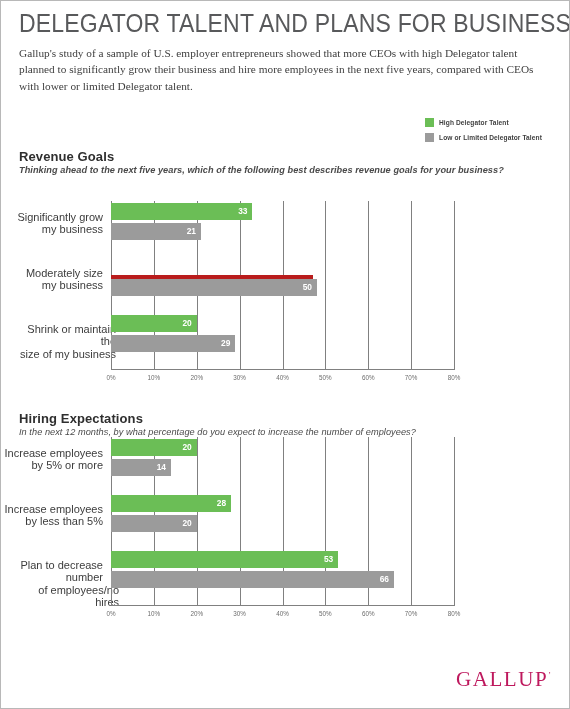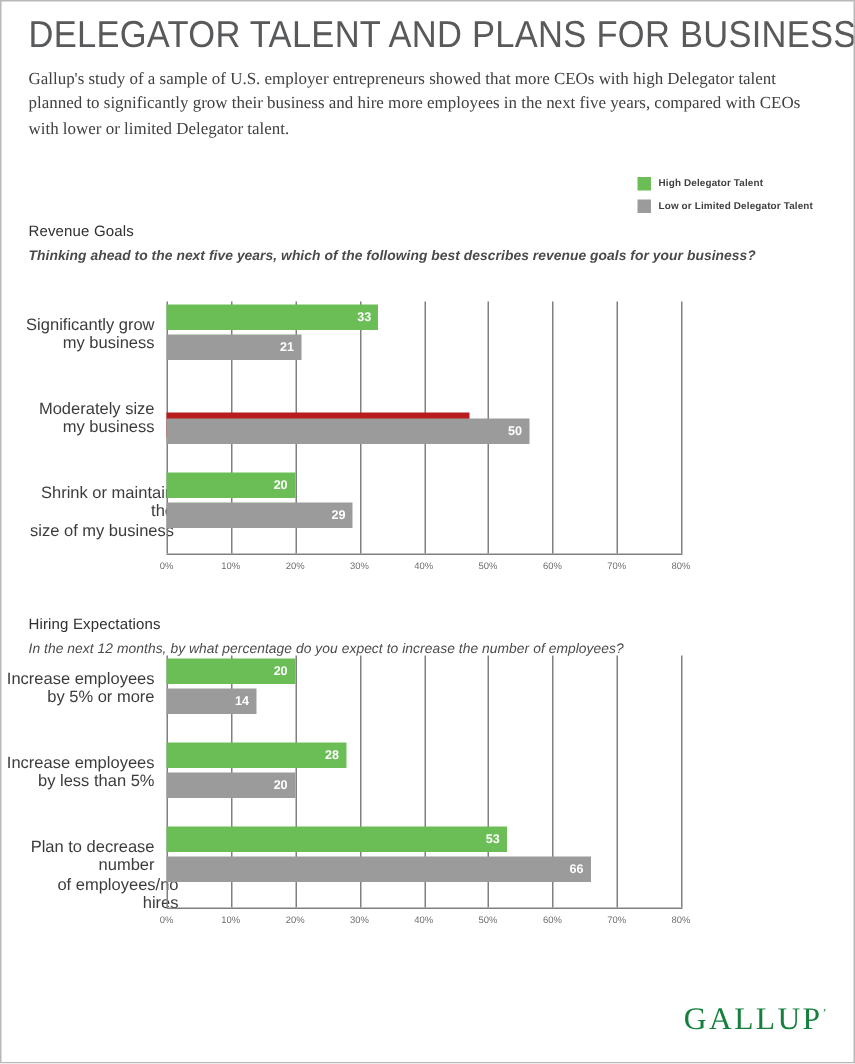--- a/index.html
+++ b/index.html
@@ -87,8 +87,8 @@
   .sec-title {
     position: absolute;
     left: 18px;
-    font-size: 10px;
-    font-weight: normal;
+    font-size: 13px;
+    font-weight: bold;
     color: #2f2f2f;
     letter-spacing: 0.1px;
   }

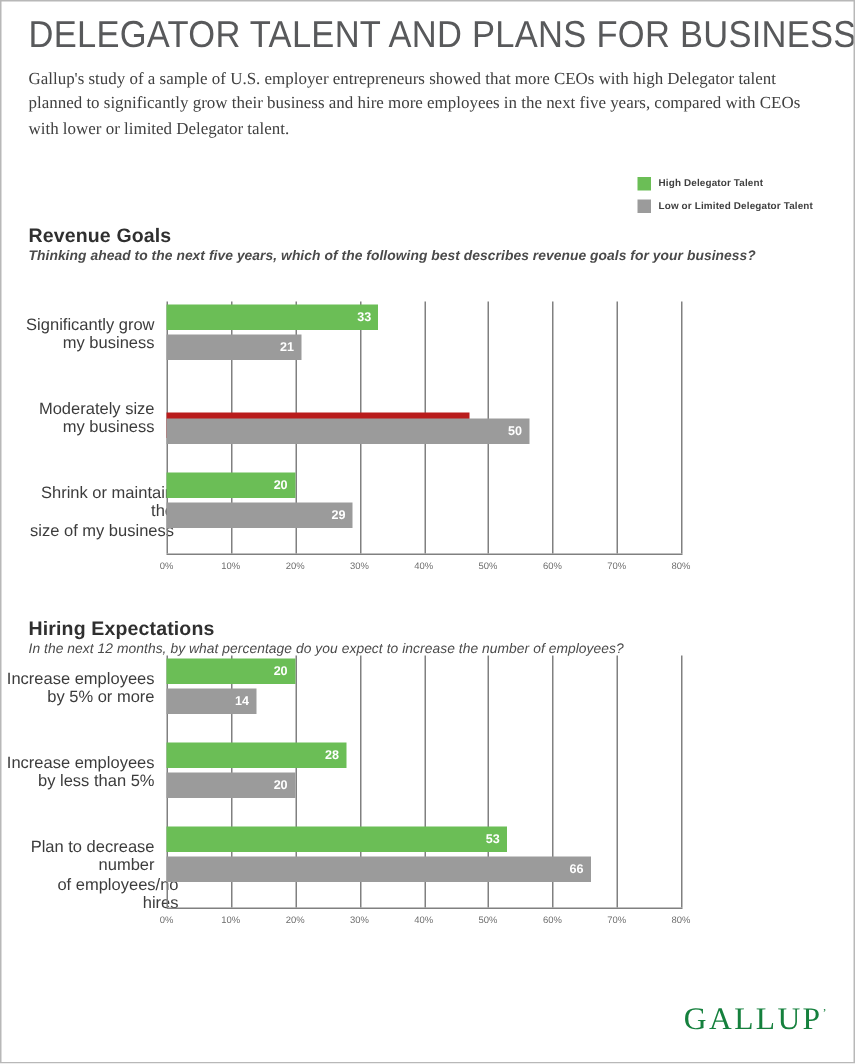--- a/index.html
+++ b/index.html
@@ -239,7 +239,7 @@
             <div class="bar green" style="background: #b91c1c; left: 0px; top: 74px; width: 201.512px;">
               <span class="bar-value">47</span>
             </div>
-            <div class="bar gray" style="background: rgb(155, 155, 155); left: 0px; top: 78px; width: 242px;">
+            <div class="bar gray" style="background: rgb(155, 155, 155); left: 0px; top: 78px; width: 206px;">
               <span class="bar-value">50</span>
             </div>
             <div class="bar green" style="background: rgb(107, 190, 86); left: 0px; top: 114px; width: 85.75px;">

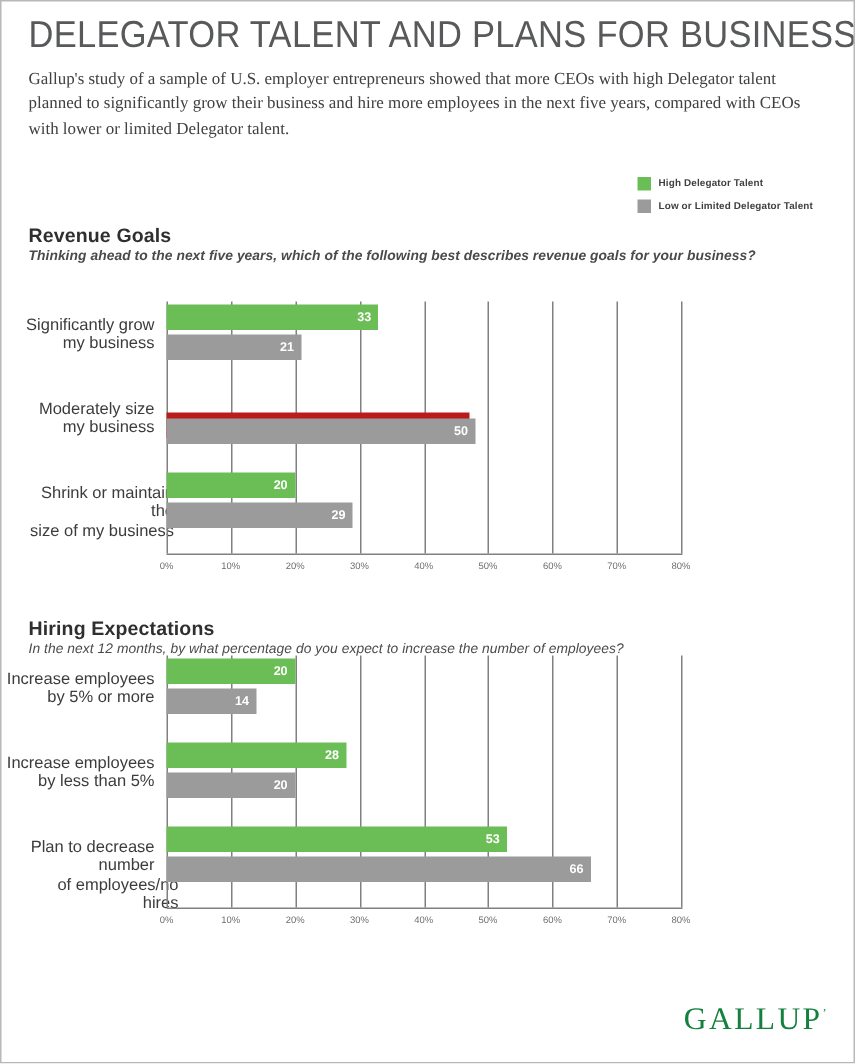--- a/index.html
+++ b/index.html
@@ -175,7 +175,7 @@
     font-family: "Liberation Serif", serif;
     font-size: 21px;
     letter-spacing: 1.6px;
-    color: #15803d;
+    color: #be185d;
     margin-left: 20px;
   }
   .gallup sup {

